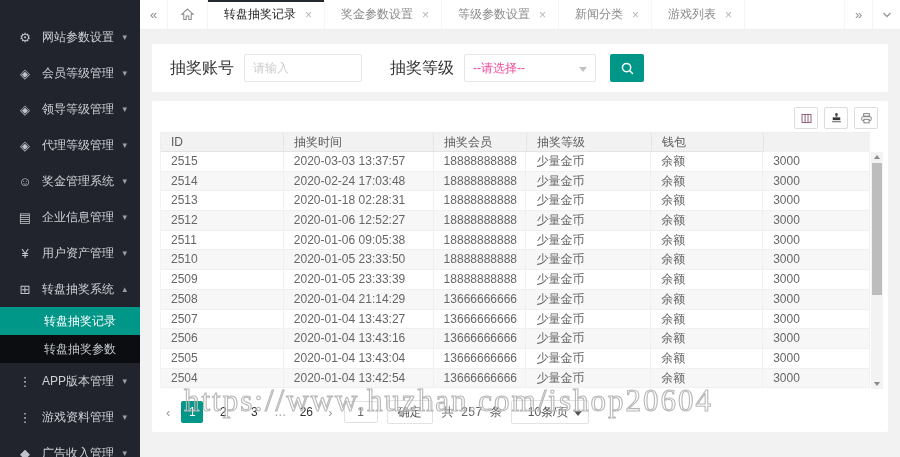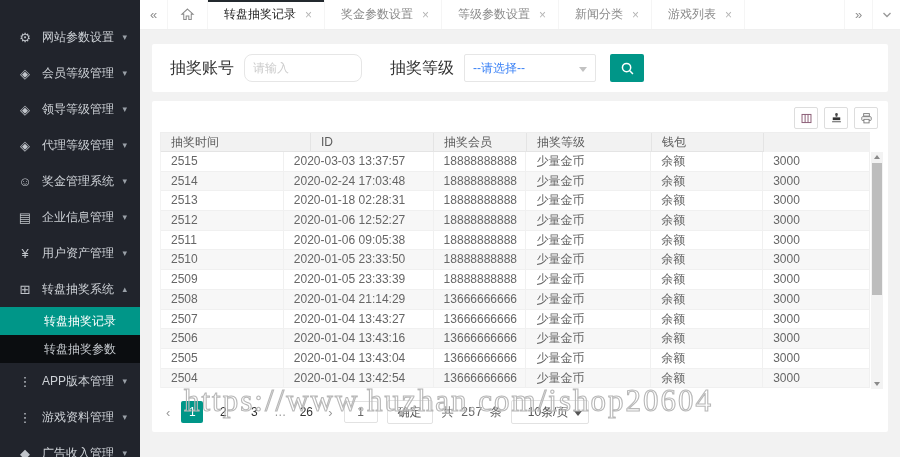--- a/index.html
+++ b/index.html
@@ -38,7 +38,7 @@
   
   .search-card { height:48px; display:flex; align-items:center; padding-left:18px; }
   .f-label { color:#333; font-size:16px; margin-right:10px; white-space:nowrap; }
-  .f-input { width:118px; height:28px; border:1px solid #e6e6e6; border-radius:8px; padding:0 8px; font-size:12px; color:#666; outline:none; font-family:inherit; }
+  .f-input { width:118px; height:28px; border:1px solid #e6e6e6; border-radius:2px; padding:0 8px; font-size:12px; color:#666; outline:none; font-family:inherit; }
   .f-input::placeholder { color:#ccc; }
   .f-label.second { margin-left:28px; }
   .f-select { position:relative; width:132px; height:28px; border:1px solid #e6e6e6; border-radius:2px; display:flex; align-items:center; padding:0 20px 0 8px; color:#3b82f6; cursor:pointer; }

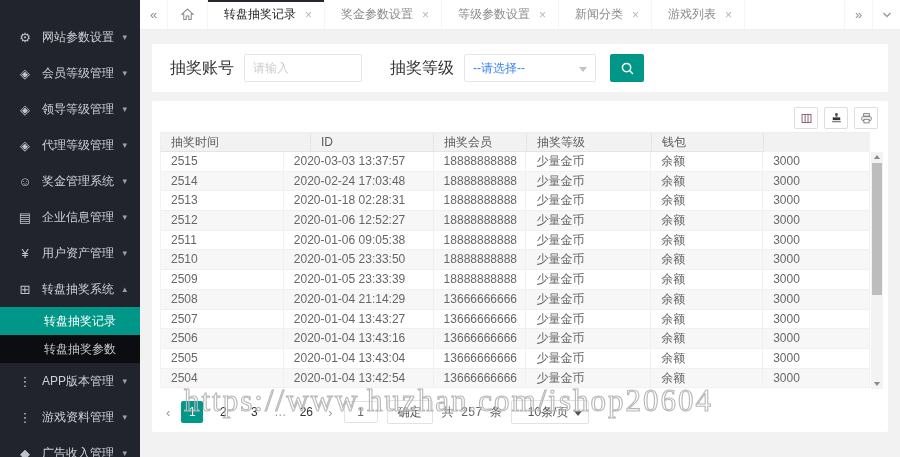--- a/index.html
+++ b/index.html
@@ -41,7 +41,7 @@
   .f-input { width:118px; height:28px; border:1px solid #e6e6e6; border-radius:2px; padding:0 8px; font-size:12px; color:#666; outline:none; font-family:inherit; }
   .f-input::placeholder { color:#ccc; }
   .f-label.second { margin-left:28px; }
-  .f-select { position:relative; width:132px; height:28px; border:1px solid #e6e6e6; border-radius:2px; display:flex; align-items:center; padding:0 20px 0 8px; color:#3b82f6; cursor:pointer; }
+  .f-select { position:relative; width:132px; height:28px; border:1px solid #e6e6e6; border-radius:2px; display:flex; align-items:center; padding:0 20px 0 8px; color:#ec4899; cursor:pointer; }
   .f-select .sel-caret { position:absolute; right:8px; top:12px; width:0; height:0; border-left:4px solid transparent; border-right:4px solid transparent; border-top:5px solid #c2c2c2; }
   .search-btn { width:34px; height:28px; margin-left:14px; background:#009688; border:none; border-radius:2px; display:flex; align-items:center; justify-content:center; cursor:pointer; }
 

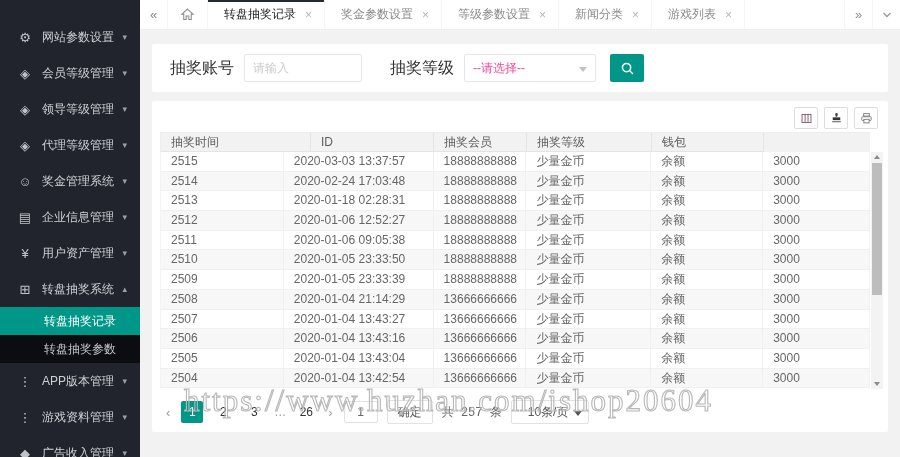--- a/index.html
+++ b/index.html
@@ -231,8 +231,8 @@
         </div>
 
         <div class="thead">
+          <div class="th c0">ID</div>
           <div class="th c1">抽奖时间</div>
-          <div class="th c0">ID</div>
           <div class="th c2">抽奖会员</div>
           <div class="th c3">抽奖等级</div>
           <div class="th c4">钱包</div>

